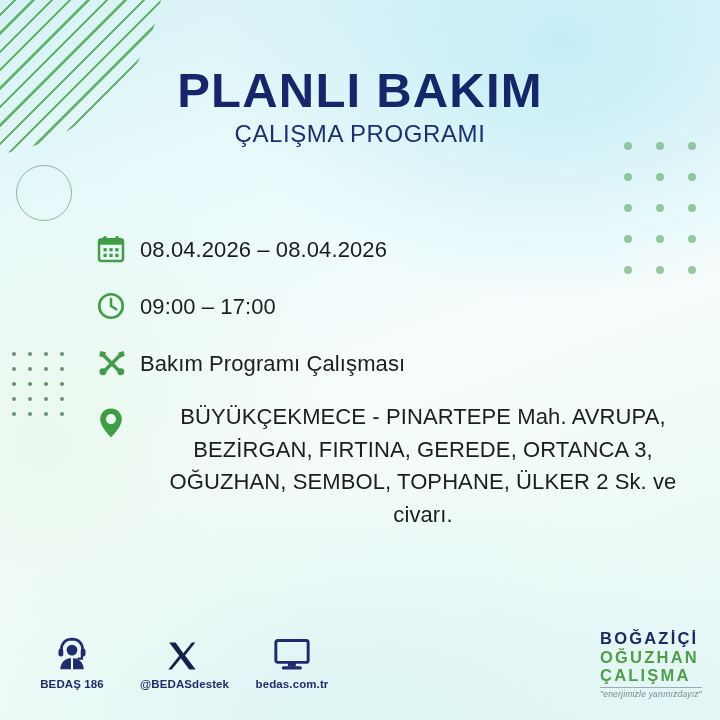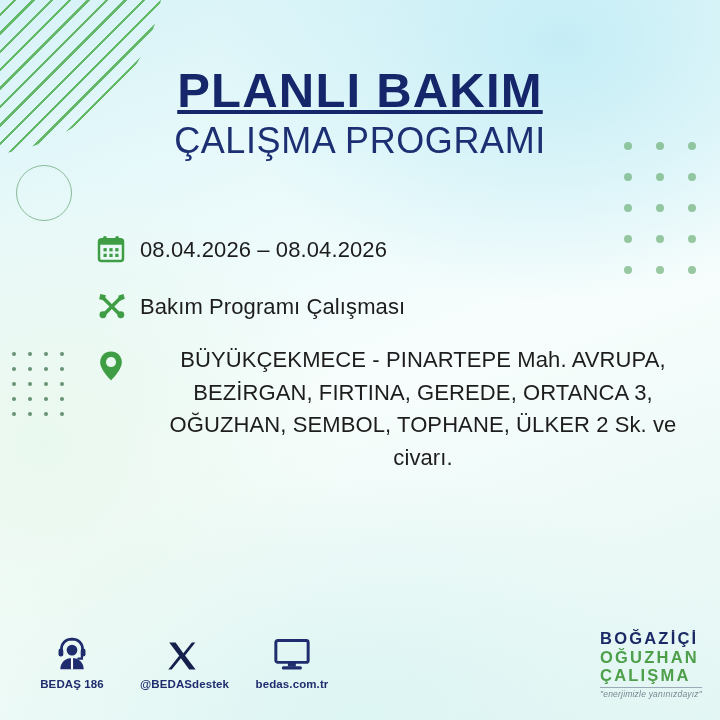--- a/index.html
+++ b/index.html
@@ -108,7 +108,6 @@
     color: #16266b;
     line-height: 1.02;
     margin: 0;
-    text-decoration: underline;
   }
   #title-sub {
     font-size: 36px;

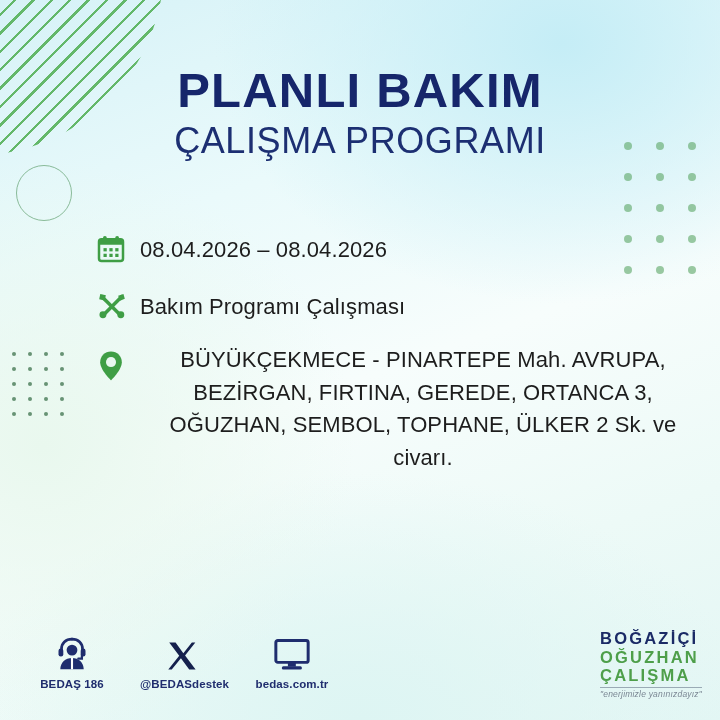--- a/index.html
+++ b/index.html
@@ -110,7 +110,7 @@
     margin: 0;
   }
   #title-sub {
-    font-size: 36px;
+    font-size: 24px;
     font-weight: 400;
     letter-spacing: 0.6px;
     color: #1c2f72;

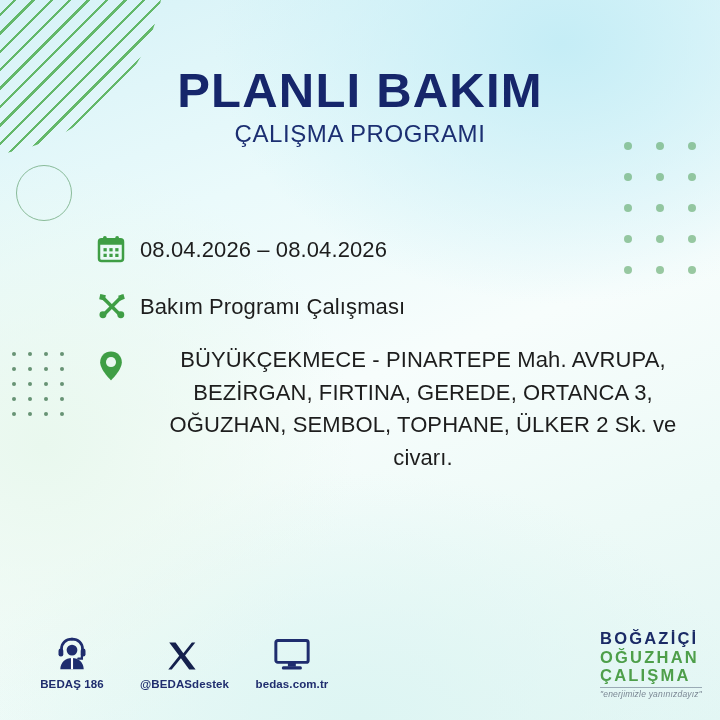--- a/index.html
+++ b/index.html
@@ -279,6 +279,15 @@
       <div class="info-text">08.04.2026 – 08.04.2026</div>
     </div>
 
+    <div class="info-row" id="row-time">
+      <div class="info-icon">
+        <svg width="30" height="30" viewBox="0 0 24 24" aria-hidden="true">
+          <circle cx="12" cy="12" r="9.4" fill="none" stroke="#3f9e45" stroke-width="2.1"></circle>
+          <path d="M12 6.4 V12 L16.2 14.6" fill="none" stroke="#3f9e45" stroke-width="2" stroke-linecap="round" stroke-linejoin="round"></path>
+        </svg>
+      </div>
+      <div class="info-text">09:00 – 17:00</div>
+    </div>
 
     <div class="info-row" id="row-work">
       <div class="info-icon">

